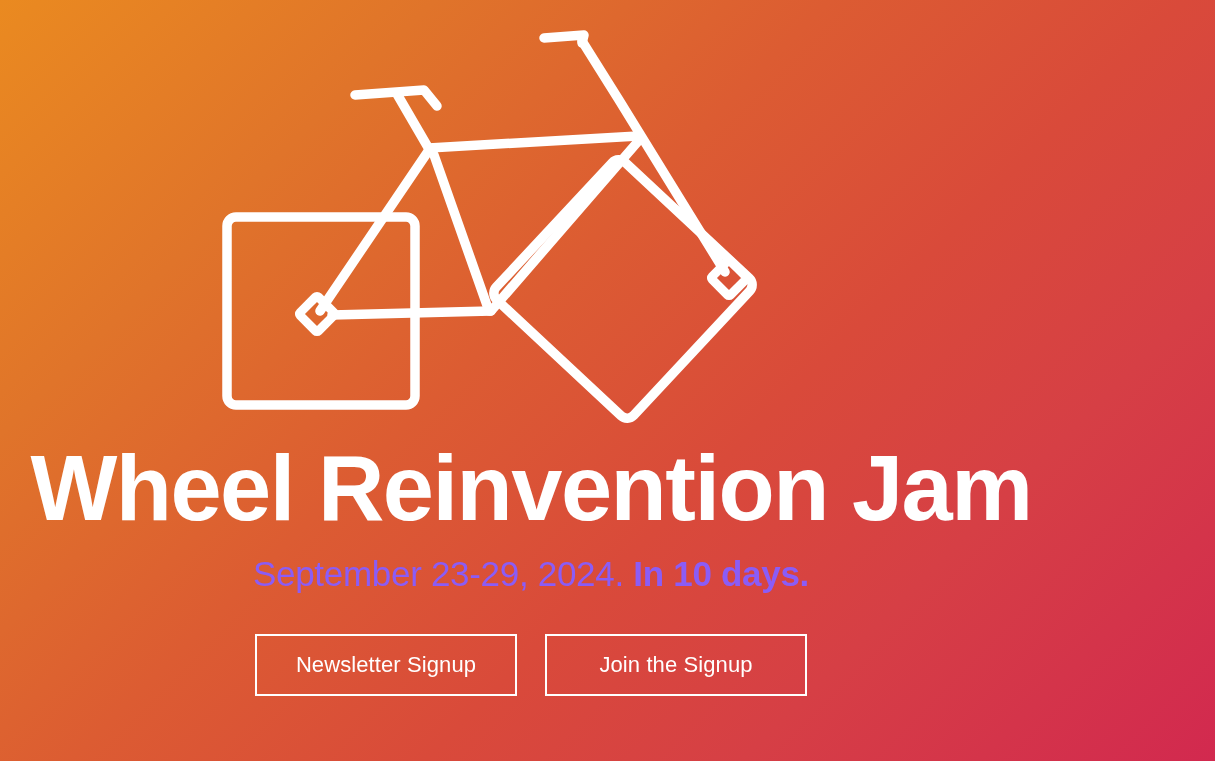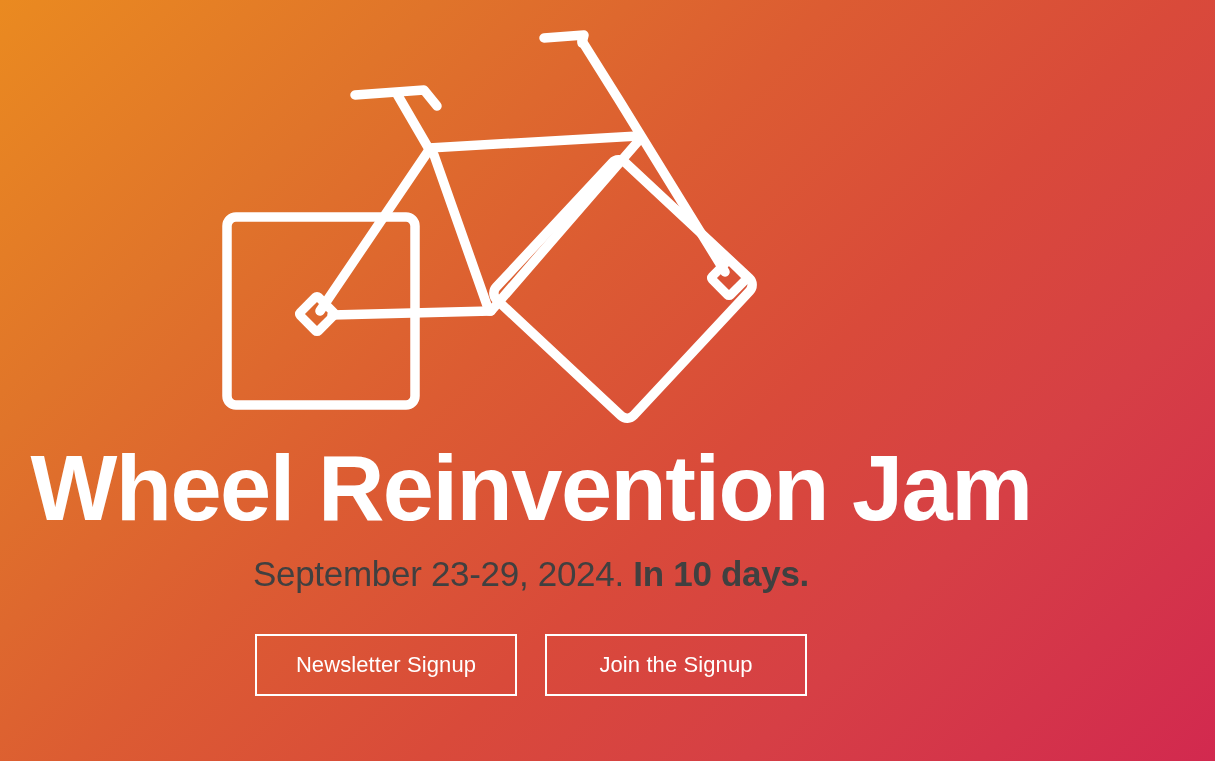--- a/index.html
+++ b/index.html
@@ -73,7 +73,7 @@
   
   .subtitle {
     margin: 20px 0 0 0;
-    color: #404040;
+    color: #8b5cf6;
     font-size: 35px;
     font-weight: 400;
     letter-spacing: -0.3px;

